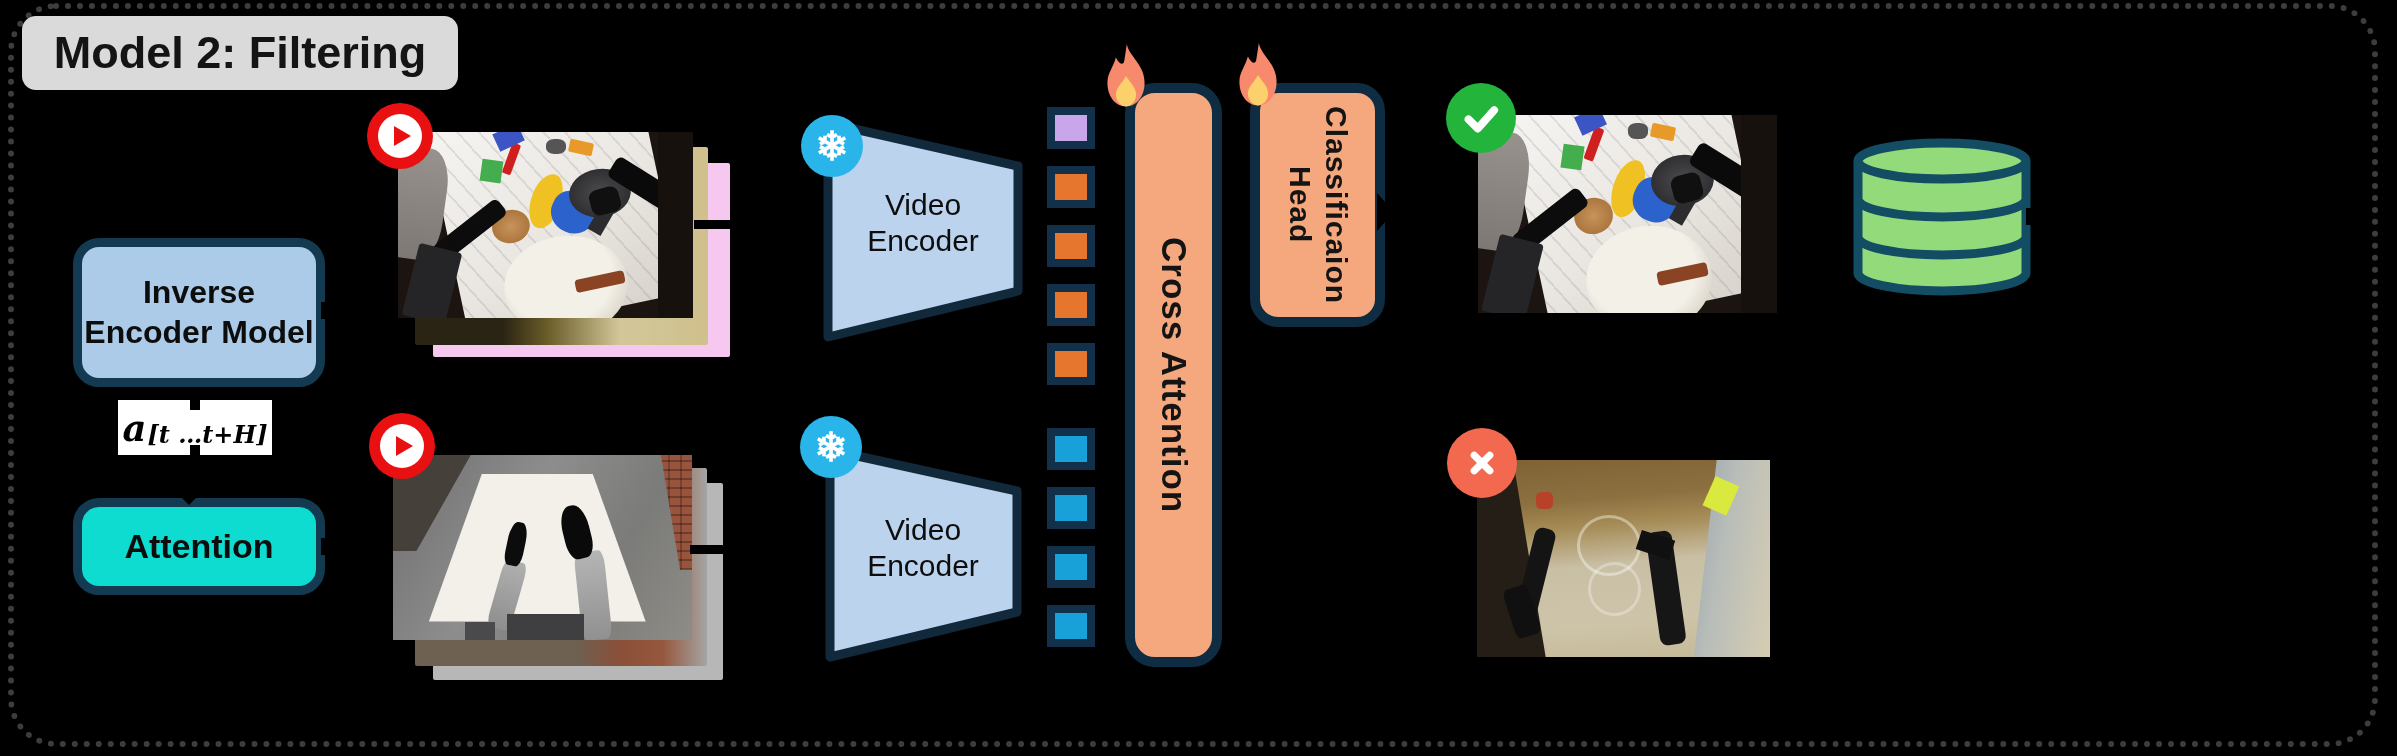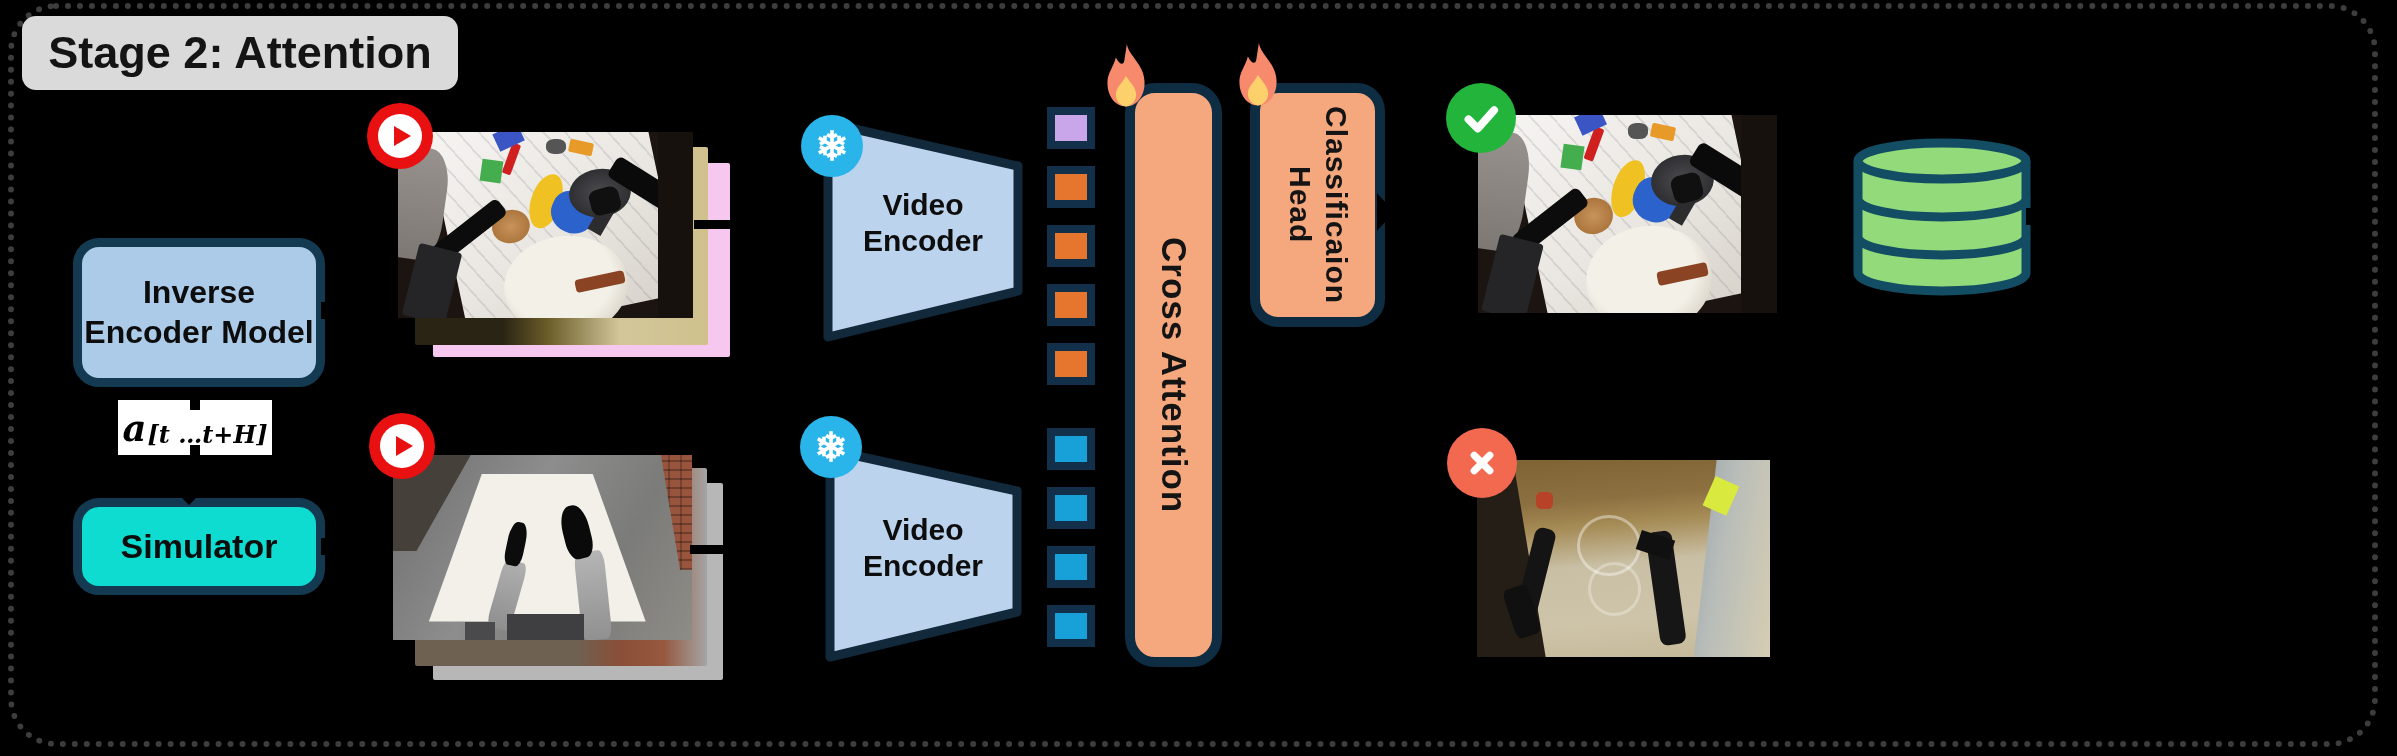--- a/index.html
+++ b/index.html
@@ -116,7 +116,7 @@
 
   <div class="abs" id="frame"></div>
 
-  <div class="abs" id="title">Stage 2: Attention</div>
+  <div class="abs" id="title">Model 2: Filtering</div>
 
   <div class="abs navybox" id="idm">Inverse Encoder Model</div>
 

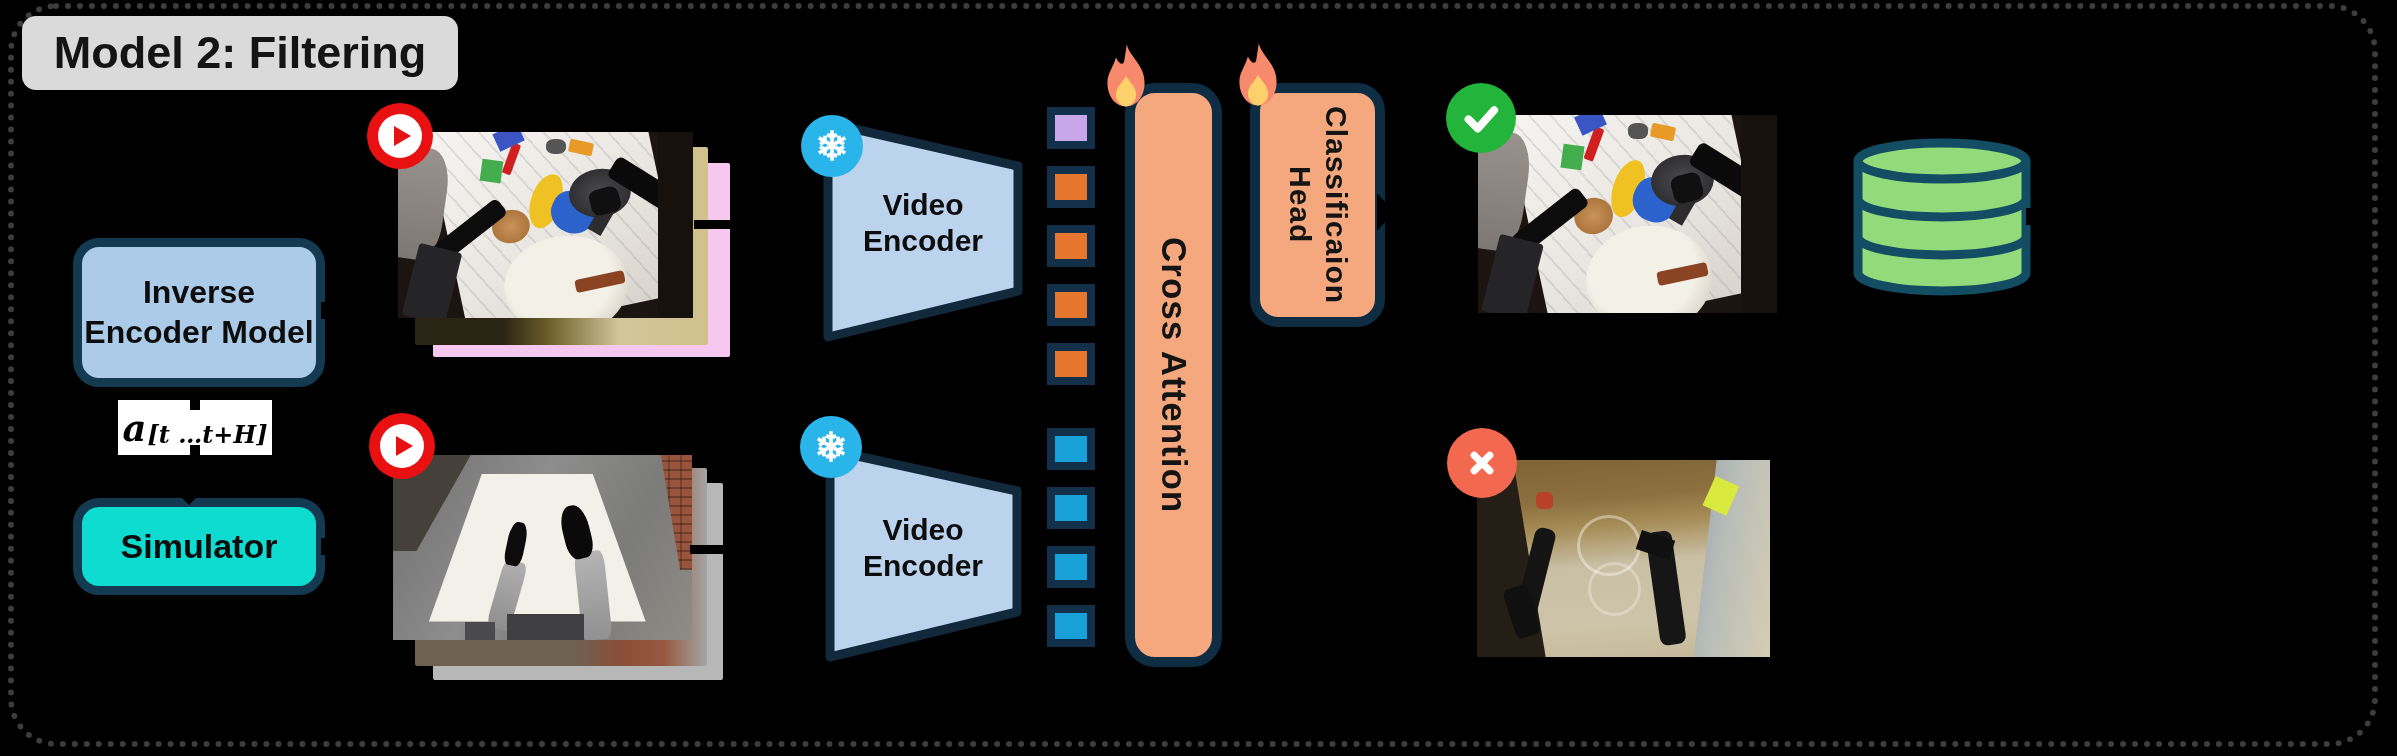--- a/index.html
+++ b/index.html
@@ -95,7 +95,7 @@
 
   
   .enclabel{display:flex;align-items:center;justify-content:center;text-align:center;
-            font-size:30px;font-weight:700;color:#0d0d0d;line-height:1.18;}
+            font-size:30px;font-weight:400;color:#0d0d0d;line-height:1.18;}
   .snow{width:62px;height:62px;border-radius:50%;background:#29b5e9;display:flex;align-items:center;justify-content:center;
         color:#fff;font-size:40px;font-weight:bold;}
 

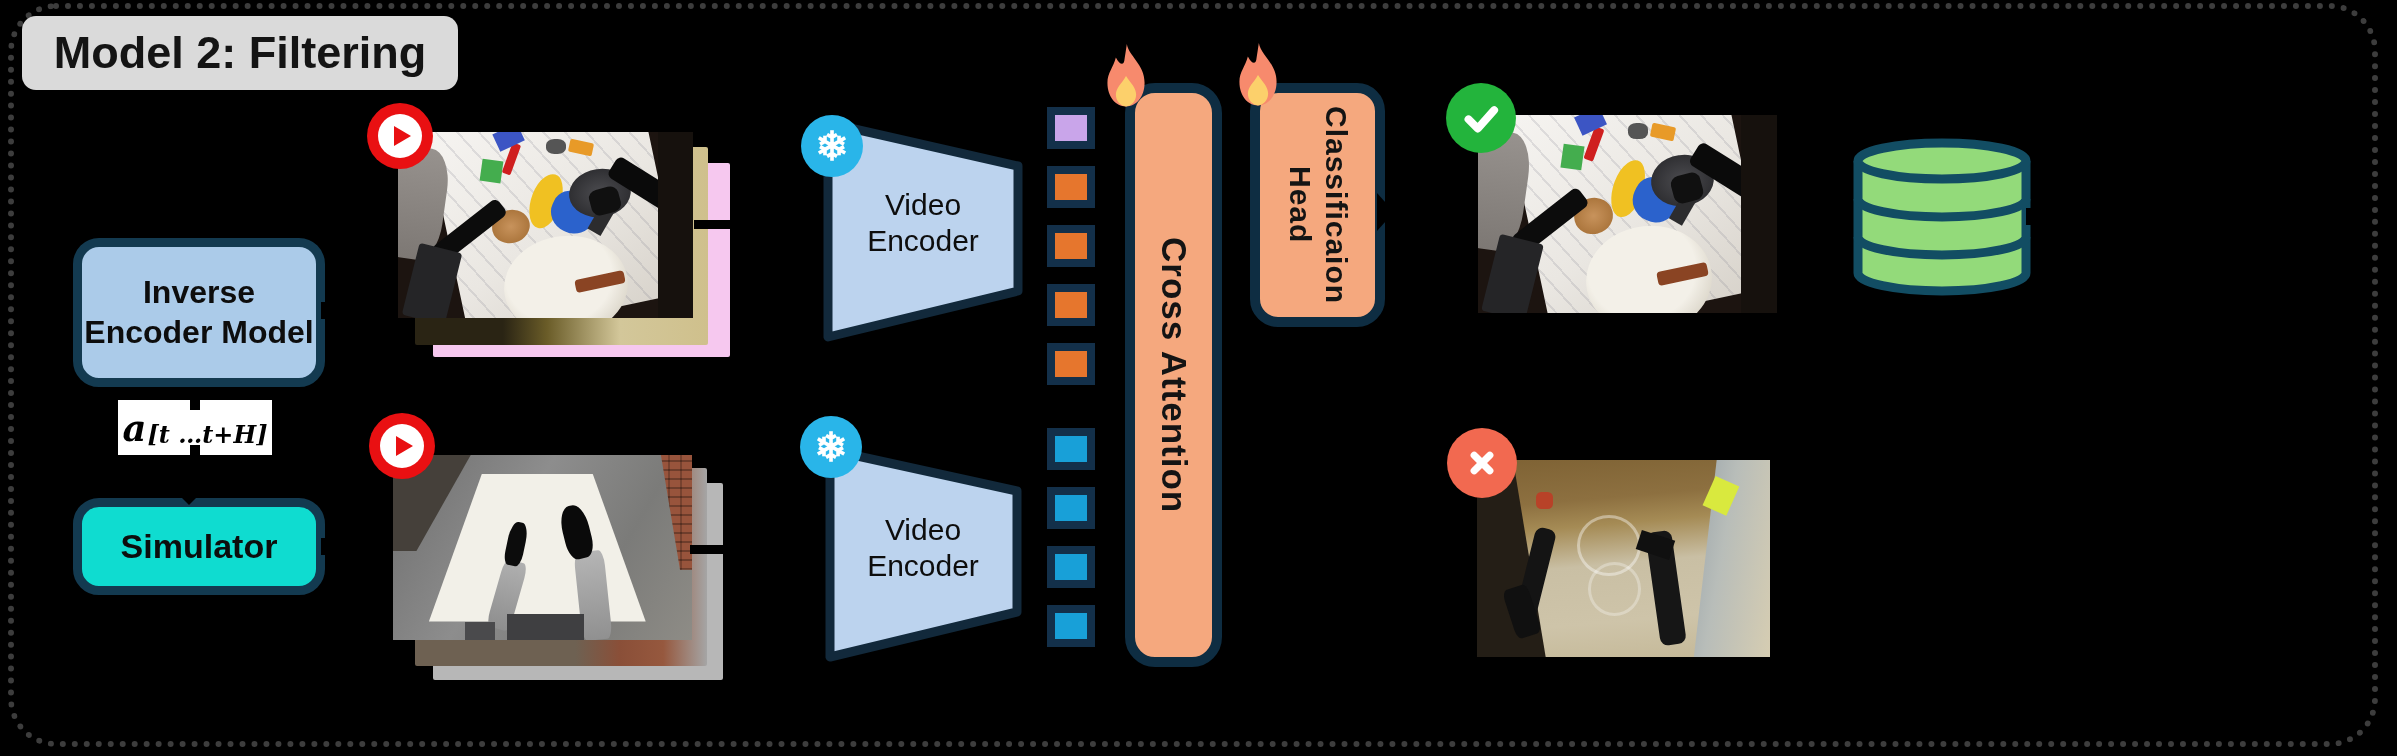--- a/index.html
+++ b/index.html
@@ -127,7 +127,7 @@
       <span class="f-sub">[t …t+H]</span>
   </div>
 
-  <div class="abs navybox" id="simulator">Simulator</div>
+  <div class="abs navybox" id="simulator">Attention</div>
 
   <div class="abs notch" style="left:321px;top:302px;"></div>
   <div class="abs notch" style="left:321px;top:538px;"></div>

